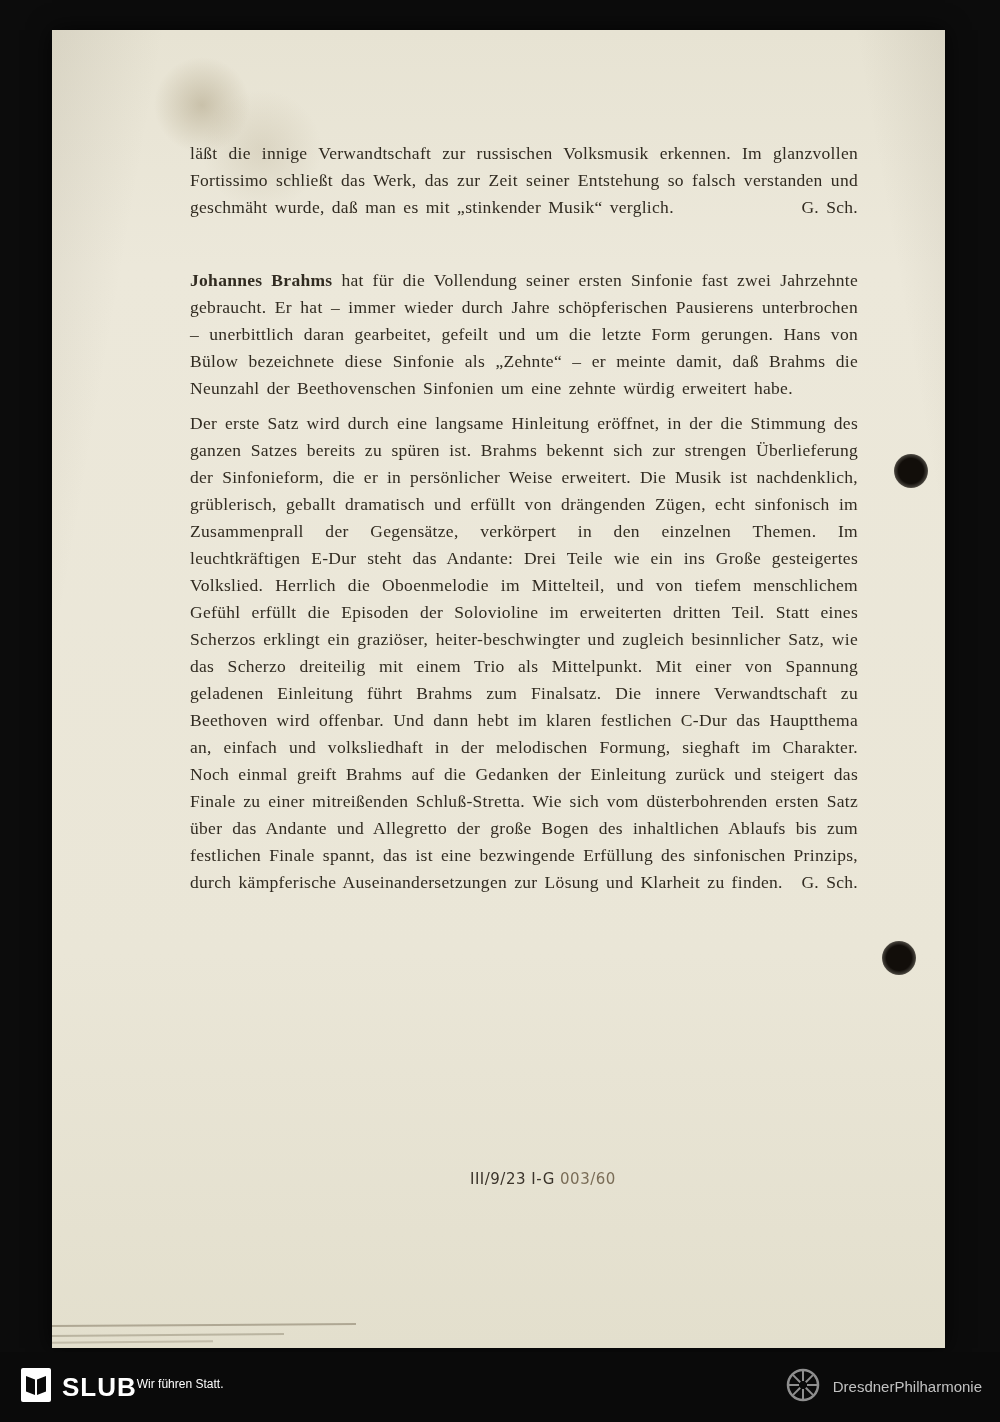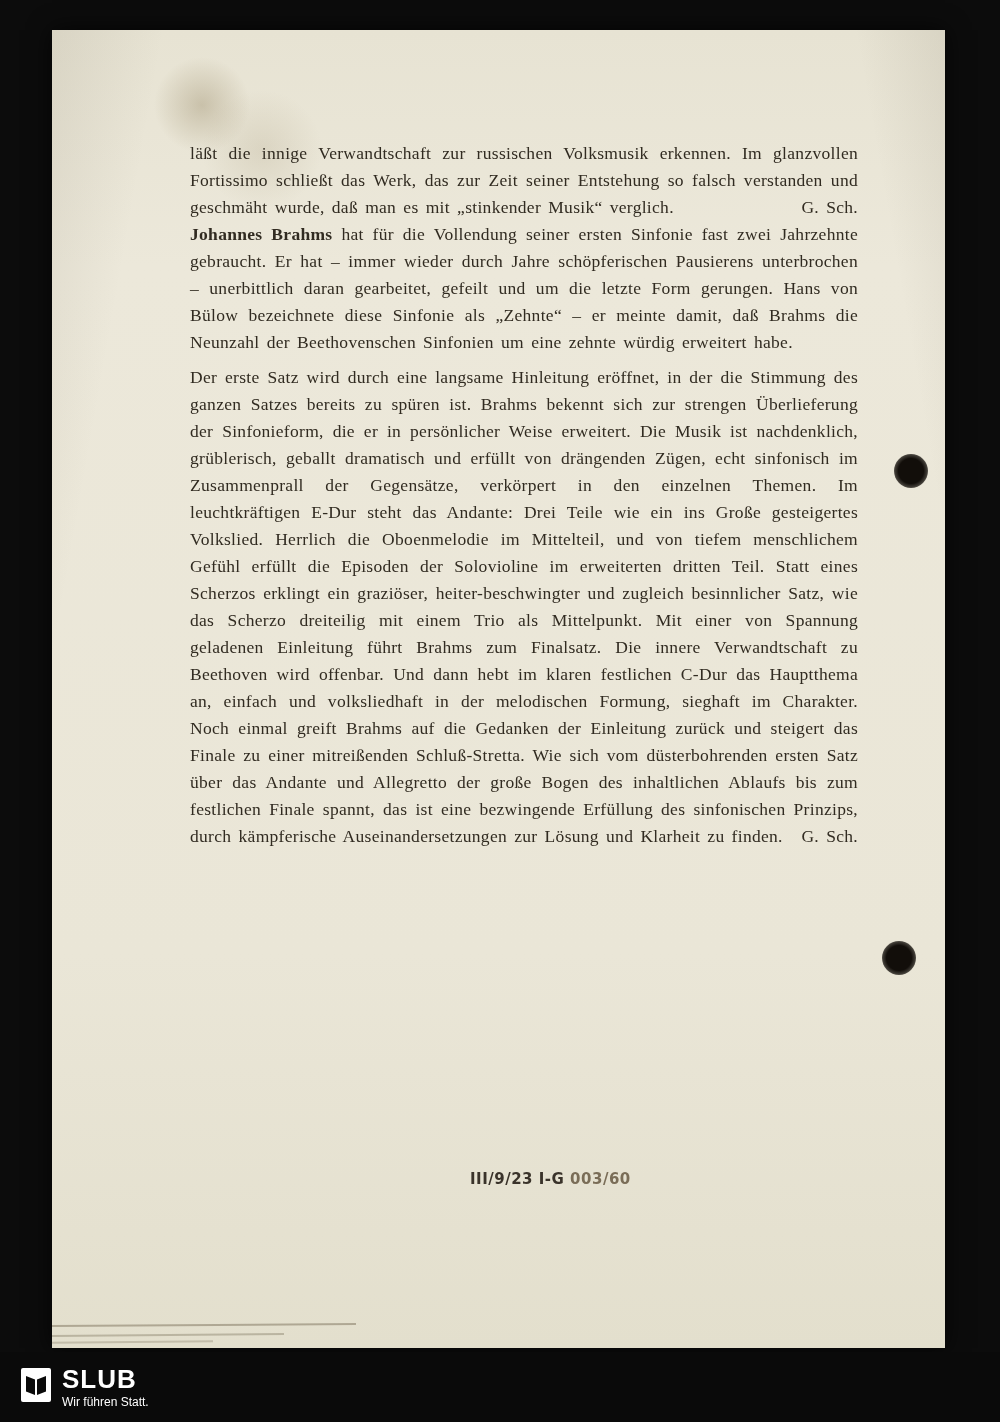--- a/index.html
+++ b/index.html
@@ -70,7 +70,7 @@
     position: relative;
     margin: 0;
   }
-  .para.p2 { }
+  .para.p2 { margin-top: 46px; }
   .para.p3 { margin-top: 8px; }
   .lead { font-weight: bold; }
   .sig {

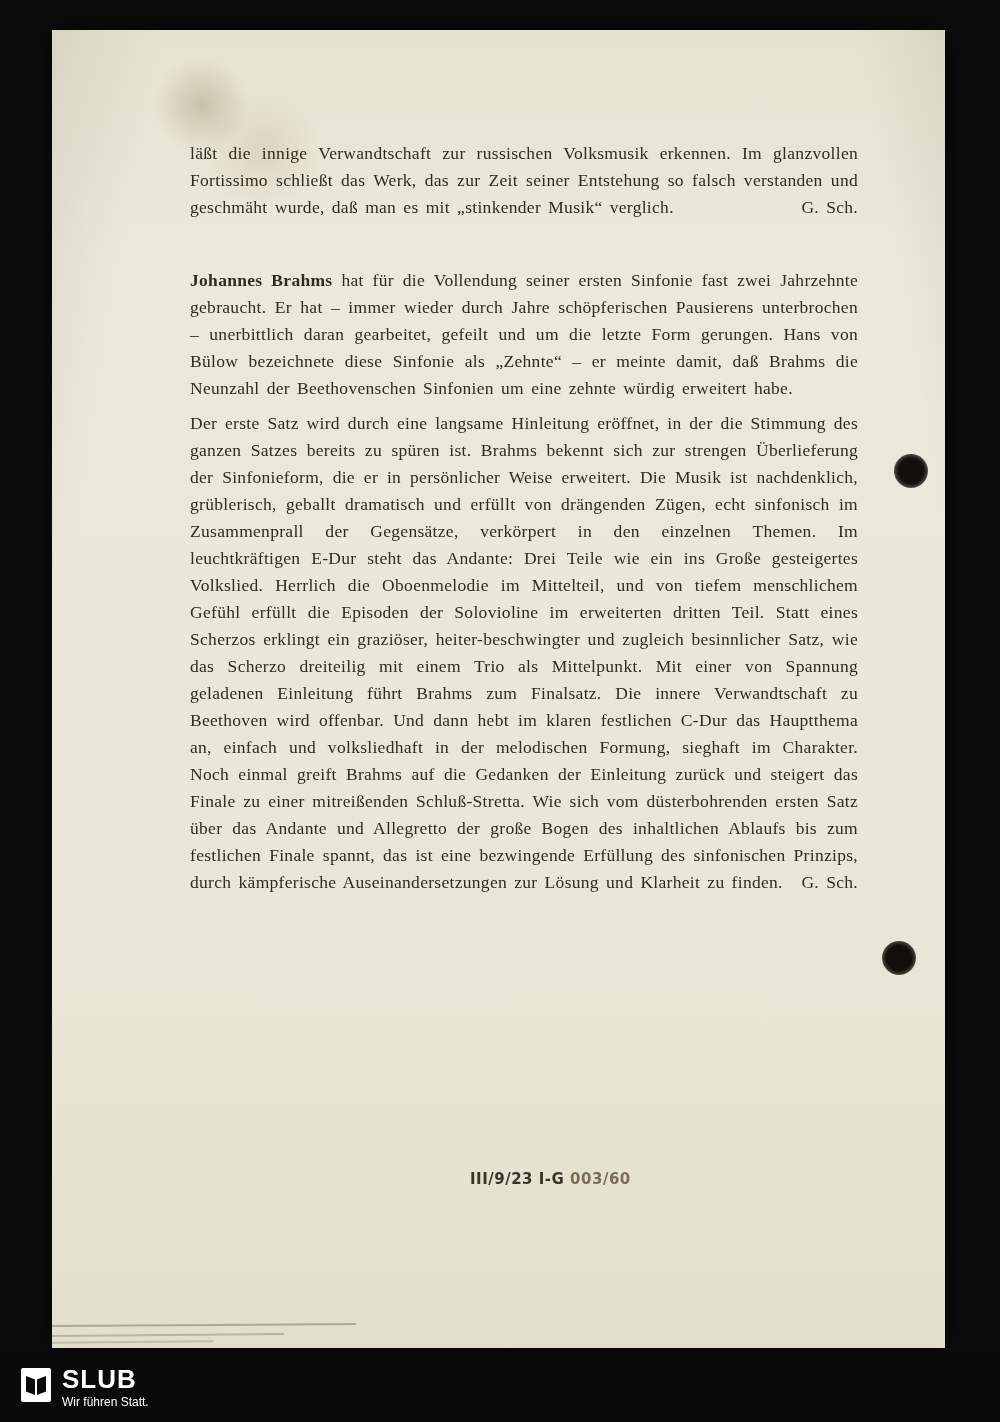--- a/index.html
+++ b/index.html
@@ -89,7 +89,6 @@
     letter-spacing: 0.5px;
     color: #3a332a;
     white-space: nowrap;
-    font-weight: bold;
   }
   .stamp .light { color: #7a6d57; }
 

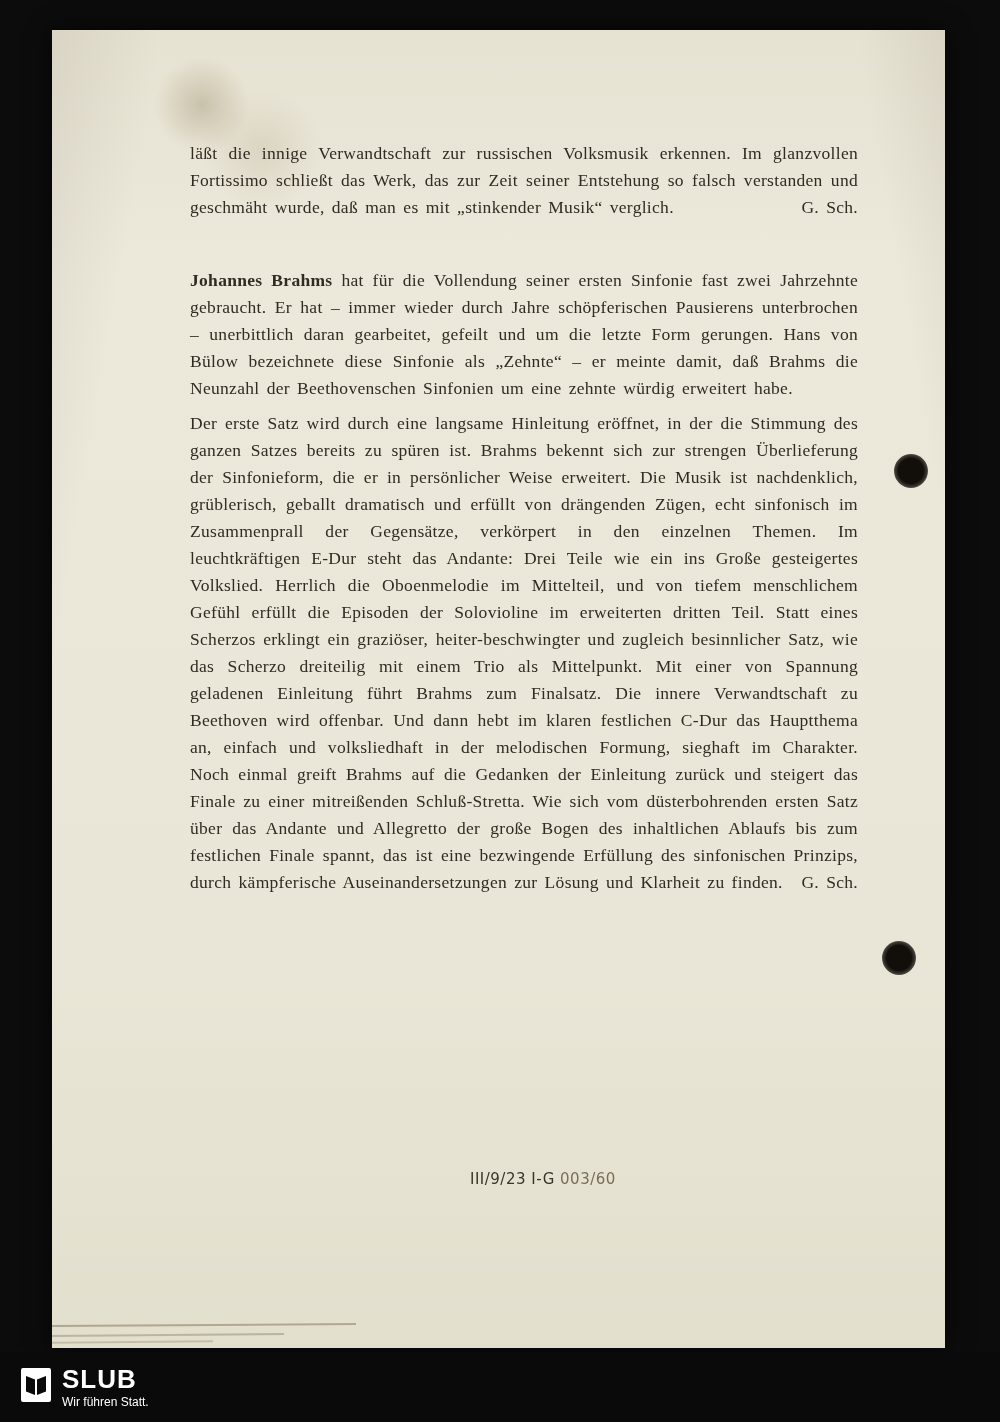--- a/index.html
+++ b/index.html
@@ -112,7 +112,7 @@
     align-items: center;
     gap: 10px;
   }
-  .brand-text { display: flex; flex-direction: column; }
+  .brand-text { display: flex; flex-direction: row; }
   .slub-name {
     color: #ffffff;
     font-size: 26px;

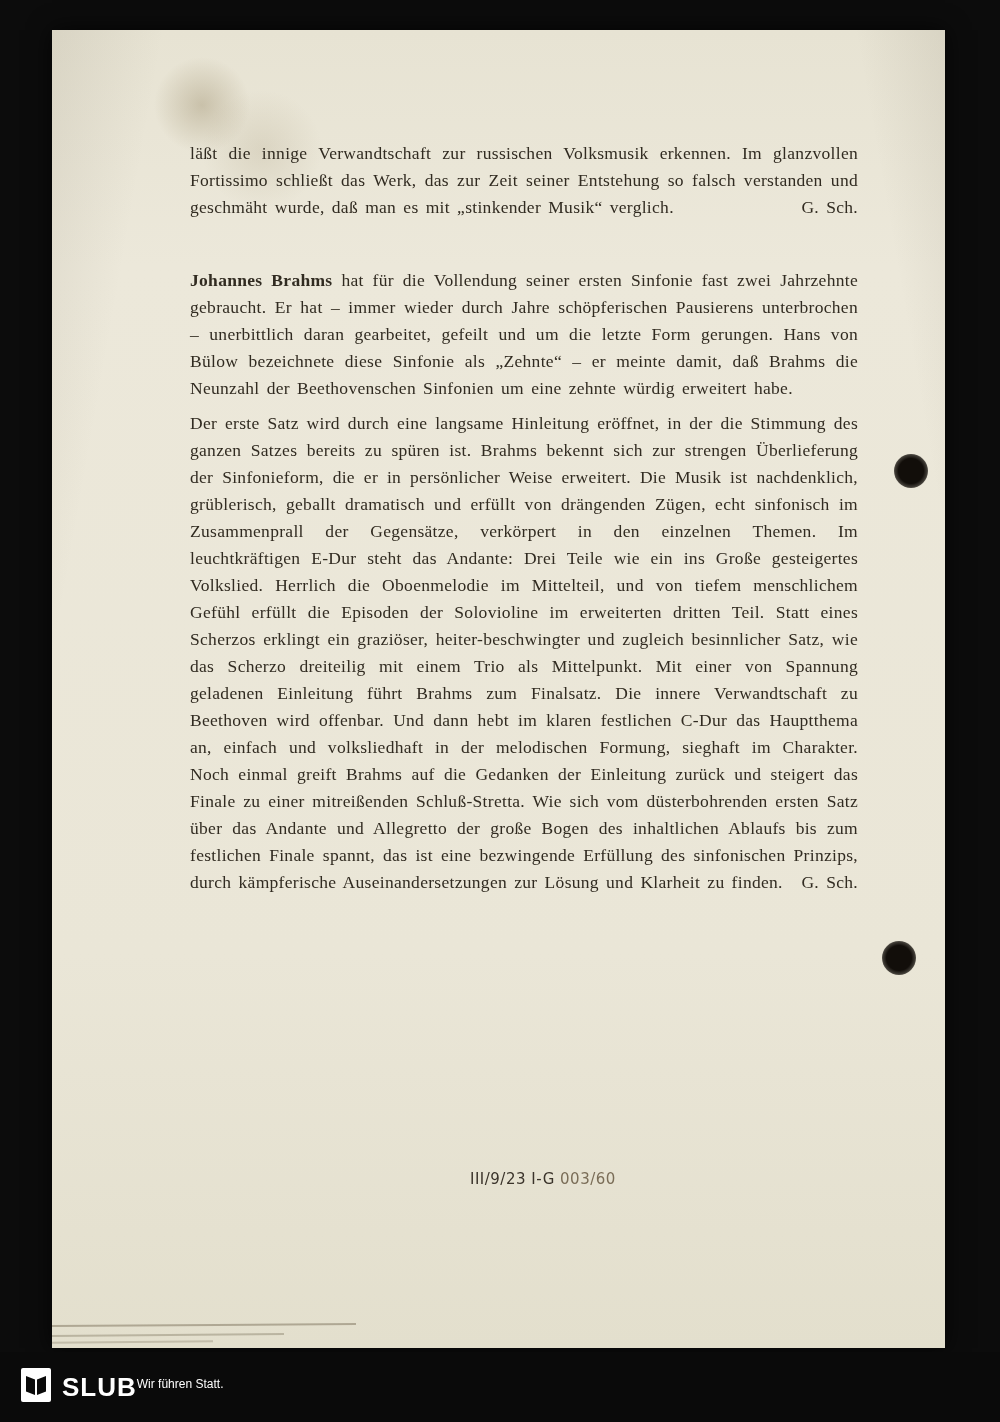--- a/index.html
+++ b/index.html
@@ -184,6 +184,27 @@
     </span>
   </div>
 
+  <div class="brand">
+    <span>
+      <svg width="40" height="40" viewBox="0 0 40 40" aria-hidden="true">
+        <circle cx="20" cy="20" r="15" fill="none" stroke="#8f8f8f" stroke-width="2.5"></circle>
+        <g stroke="#8f8f8f" stroke-width="2">
+          <line x1="20" y1="6" x2="20" y2="16"></line>
+          <line x1="20" y1="24" x2="20" y2="34"></line>
+          <line x1="6" y1="20" x2="16" y2="20"></line>
+          <line x1="24" y1="20" x2="34" y2="20"></line>
+          <line x1="10.1" y1="10.1" x2="17.2" y2="17.2"></line>
+          <line x1="22.8" y1="22.8" x2="29.9" y2="29.9"></line>
+          <line x1="29.9" y1="10.1" x2="22.8" y2="17.2"></line>
+          <line x1="17.2" y1="22.8" x2="10.1" y2="29.9"></line>
+        </g>
+      </svg>
+    </span>
+    <span class="brand-text">
+      <span class="dp-text">Dresdner</span>
+      <span class="dp-text">Philharmonie</span>
+    </span>
+  </div>
 
 </div>
 

